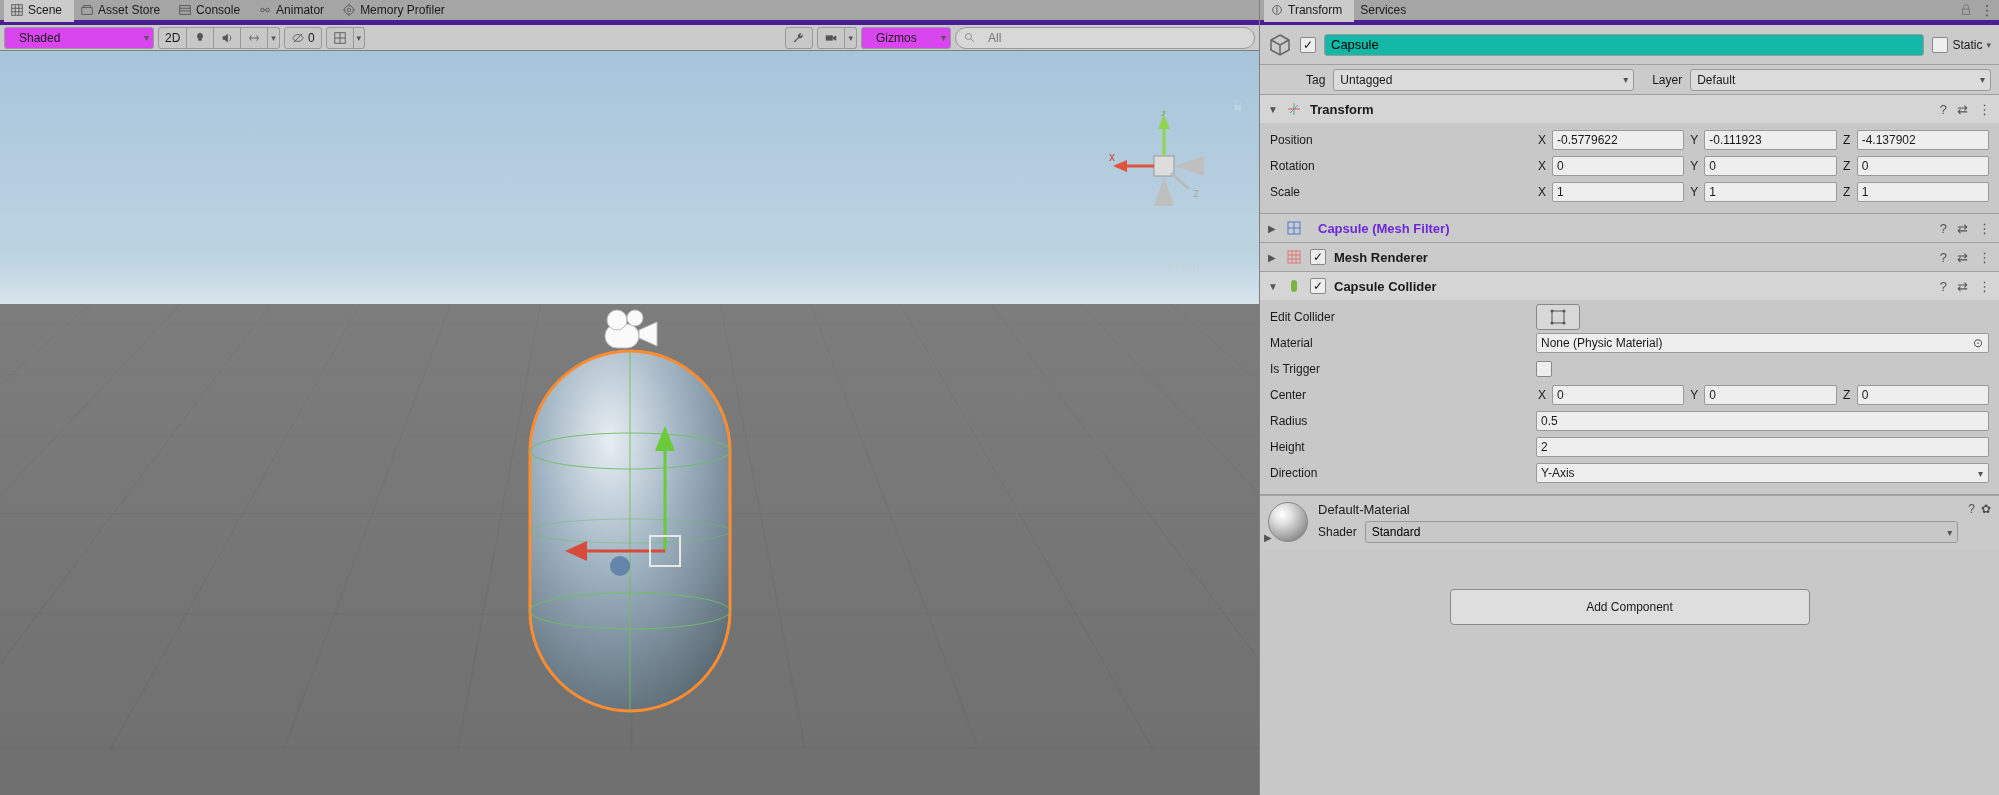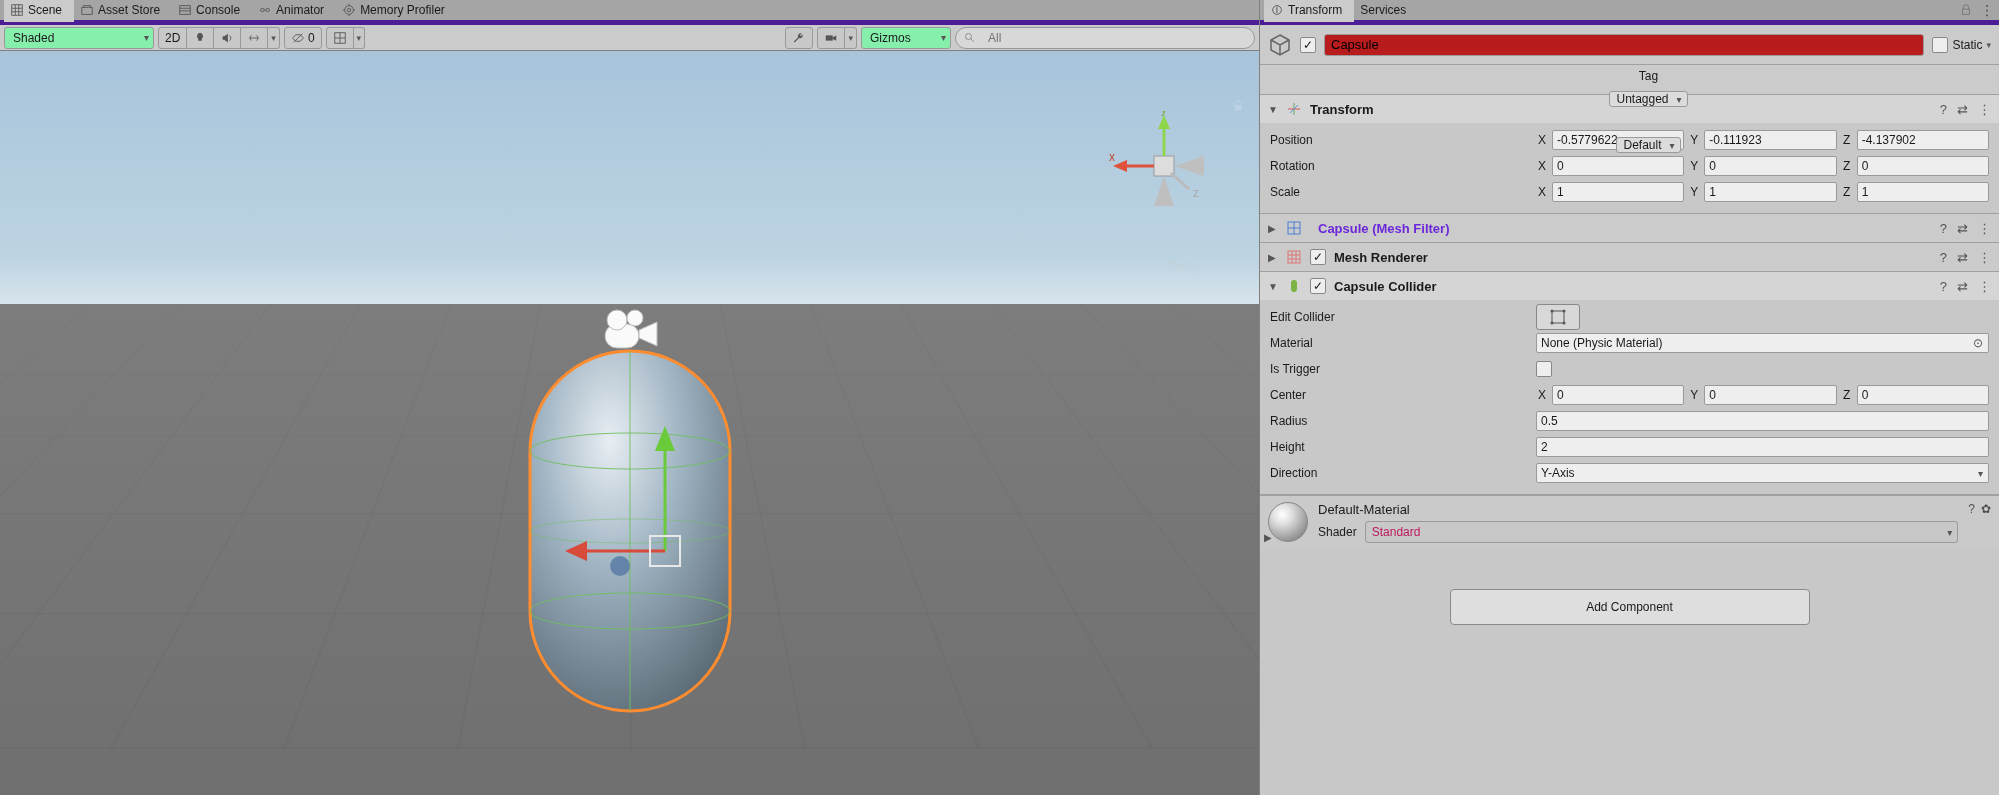--- a/index.html
+++ b/index.html
@@ -25,7 +25,7 @@
 .tb-group { display:flex; margin-right:4px; }
 .tb-group .tb-btn:first-child { border-top-left-radius:3px; border-bottom-left-radius:3px; }
 .tb-group .tb-btn:last-child { border-top-right-radius:3px; border-bottom-right-radius:3px; }
-.dd { display:flex; align-items:center; height:22px; padding:0 18px 0 8px; border:1px solid #999; background:#86efac; border-radius:3px; position:relative; margin-right:4px; min-width:70px; }
+.dd { display:flex; align-items:center; height:22px; padding:0 18px 0 14px; border:1px solid #999; background:#d946ef; border-radius:3px; position:relative; margin-right:4px; min-width:70px; }
 .dd::after { content:"▾"; position:absolute; right:4px; font-size:10px; color:#555; }
 .scene-toolbar .flex { flex:1; }
 .search-box { display:flex; align-items:center; height:22px; border:1px solid #999; background:#d8d8d8; border-radius:11px; padding:0 8px; gap:12px; min-width:300px; }

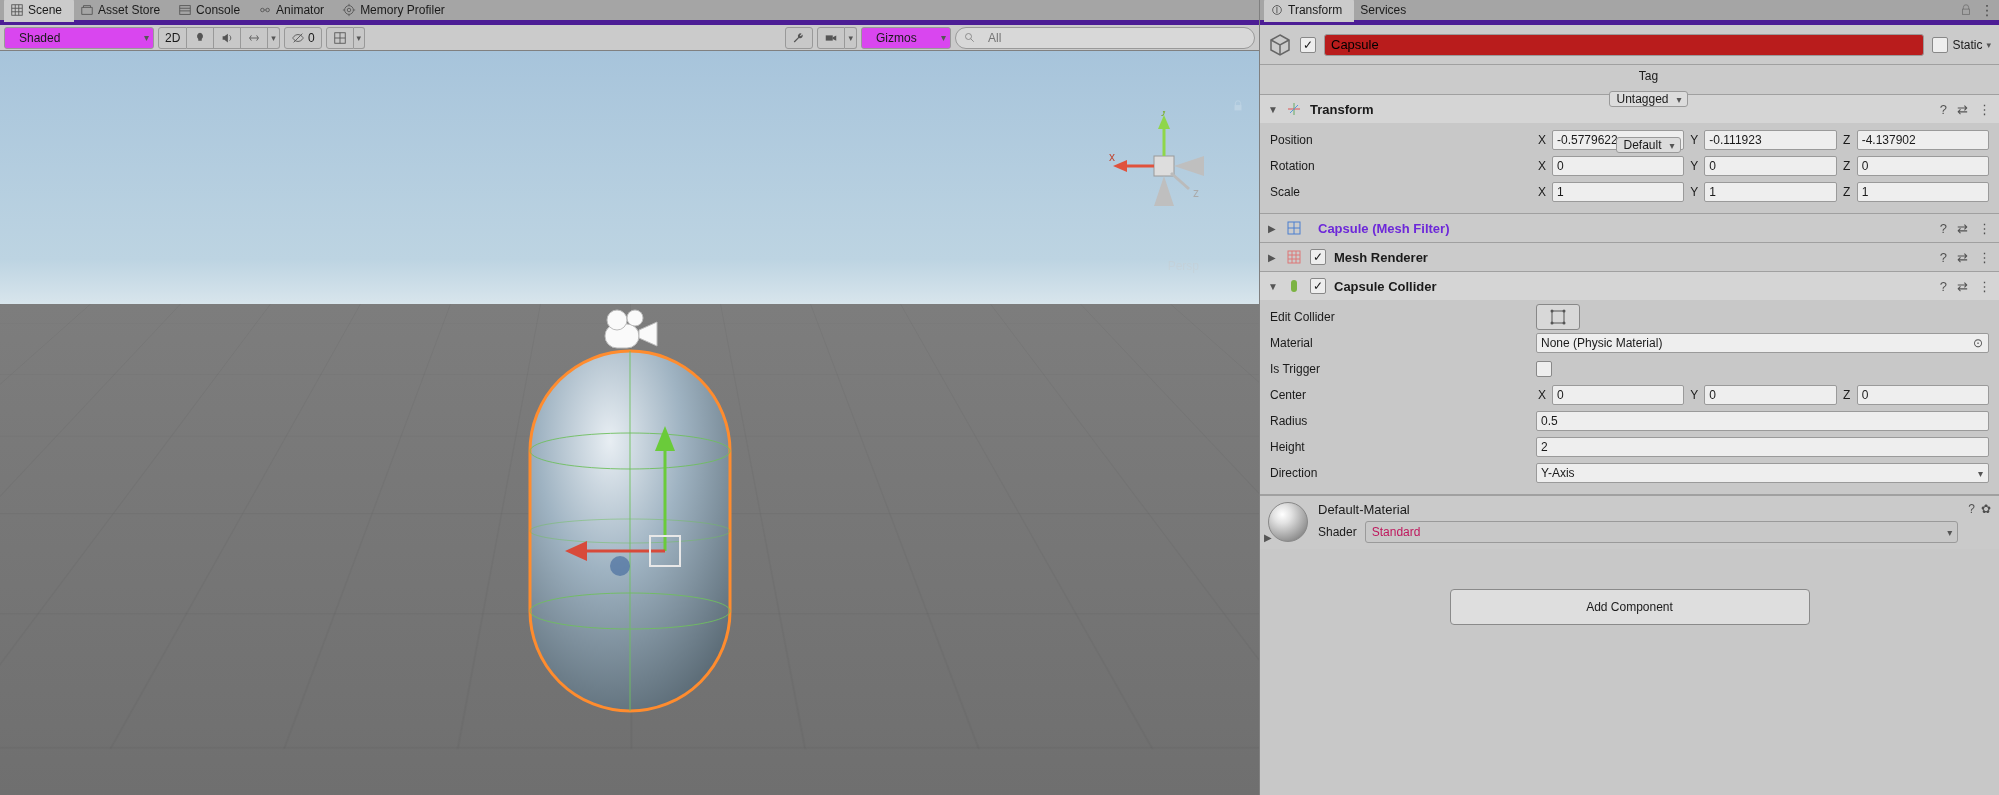--- a/index.html
+++ b/index.html
@@ -52,7 +52,7 @@
 
 .insp-header { display:flex; align-items:center; height:40px; padding:4px 8px; gap:8px; background:#cbcbcb; border-bottom:1px solid #a0a0a0; }
 .cube-icon { width:24px; height:24px; }
-.insp-header input.name { flex:1; height:22px; border:1px solid #9a9a9a; background:#b91c1c; border-radius:3px; padding:0 6px; font-size:13px; }
+.insp-header input.name { flex:1; height:22px; border:1px solid #9a9a9a; background:#14b8a6; border-radius:3px; padding:0 6px; font-size:13px; }
 .chk { width:16px; height:16px; border:1px solid #888; background:#eee; display:flex; align-items:center; justify-content:center; border-radius:2px; }
 .chk.on::after { content:"✓"; font-size:12px; line-height:1; }
 .static-dd { display:flex; align-items:center; gap:4px; }

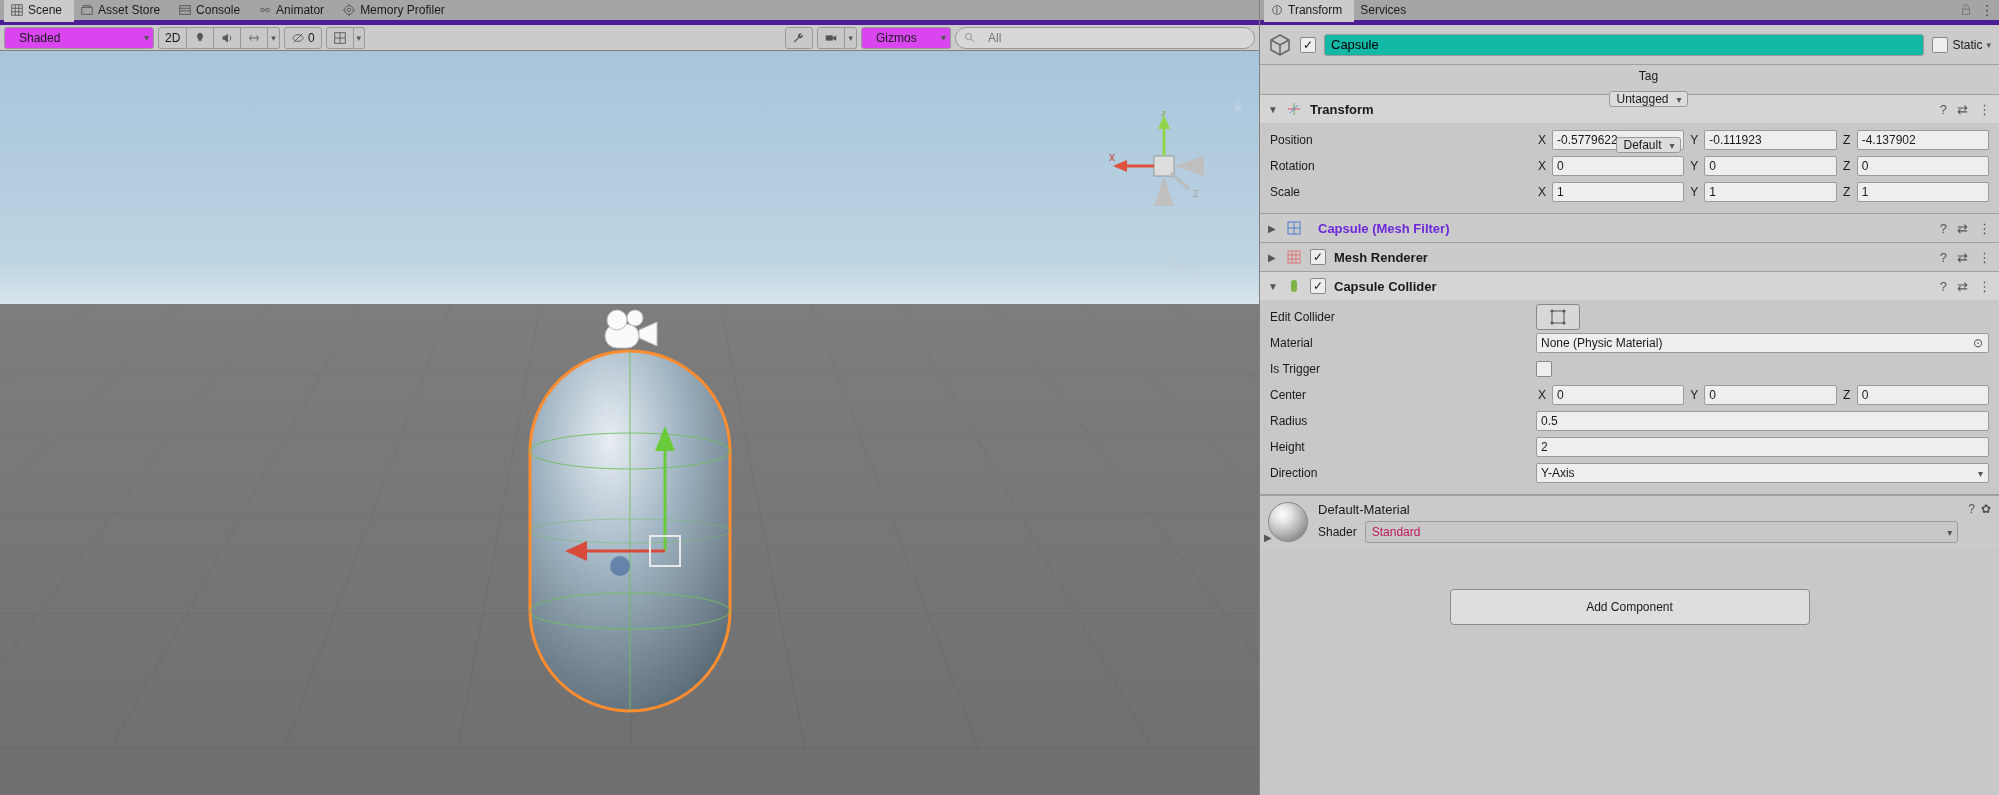--- a/index.html
+++ b/index.html
@@ -58,7 +58,7 @@
 .static-dd { display:flex; align-items:center; gap:4px; }
 .static-dd .arrow { font-size:9px; color:#555; }
 
-.tag-layer { display:flex; align-items:center; height:30px; padding:4px 8px 4px 46px; gap:8px; background:#cbcbcb; border-bottom:1px solid #a0a0a0;flex-direction:column; }
+.tag-layer { display:flex; align-items:center; height:30px; padding:4px 8px 4px 46px; gap:8px; background:#cbcbcb; border-bottom:1px solid #a0a0a0; }
 .tag-layer .lbl { font-size:12px; }
 .sel { flex:1; height:22px; border:1px solid #9a9a9a; background:#dcdcdc; border-radius:3px; padding:0 18px 0 6px; position:relative; display:flex; align-items:center; }
 .sel::after { content:"▾"; position:absolute; right:5px; font-size:10px; color:#555; }

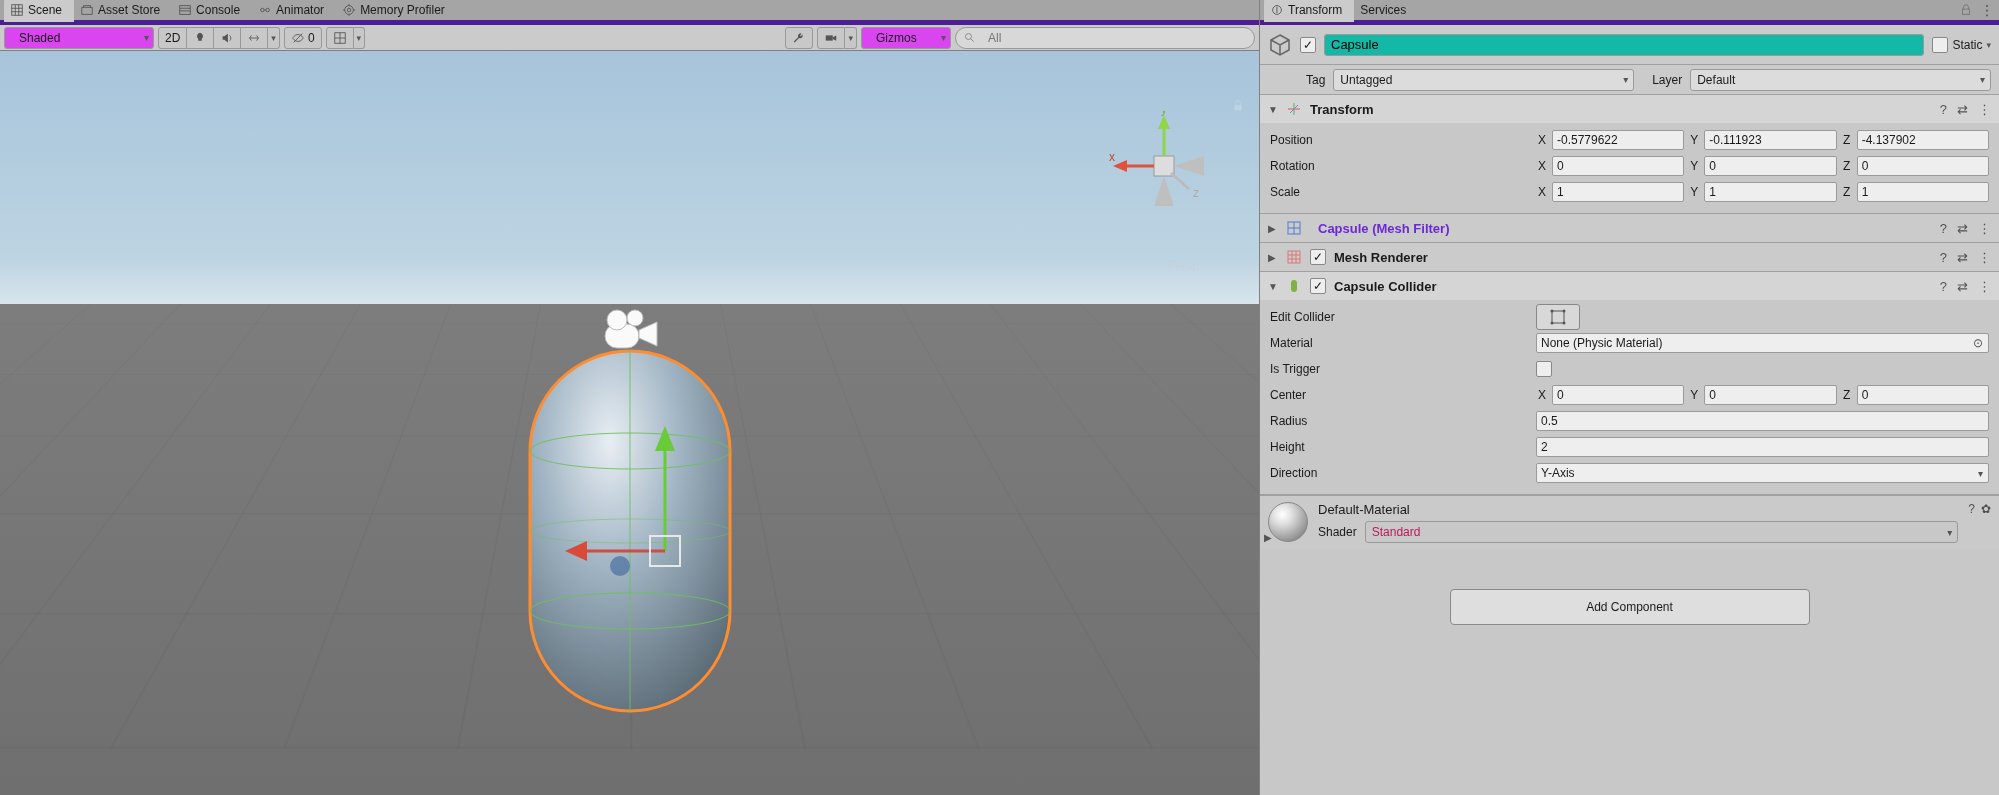--- a/index.html
+++ b/index.html
@@ -91,7 +91,7 @@
 .mat-info { flex:1; display:flex; flex-direction:column; gap:4px; }
 .mat-info .title { font-size:13px; }
 .mat-info .shader-row { display:flex; align-items:center; gap:8px; }
-.mat-info .shader-row .sel { flex:1; background:#c8c8c8; color:#be185d; }
+.mat-info .shader-row .sel { flex:1; background:#c8c8c8; color:#000000; }
 .mat-actions { display:flex; gap:6px; align-items:flex-start; opacity:.7; font-size:13px; }
 
 .add-comp-area { flex:1; display:flex; justify-content:center; align-items:flex-start; padding-top:40px; background:#c8c8c8; }

